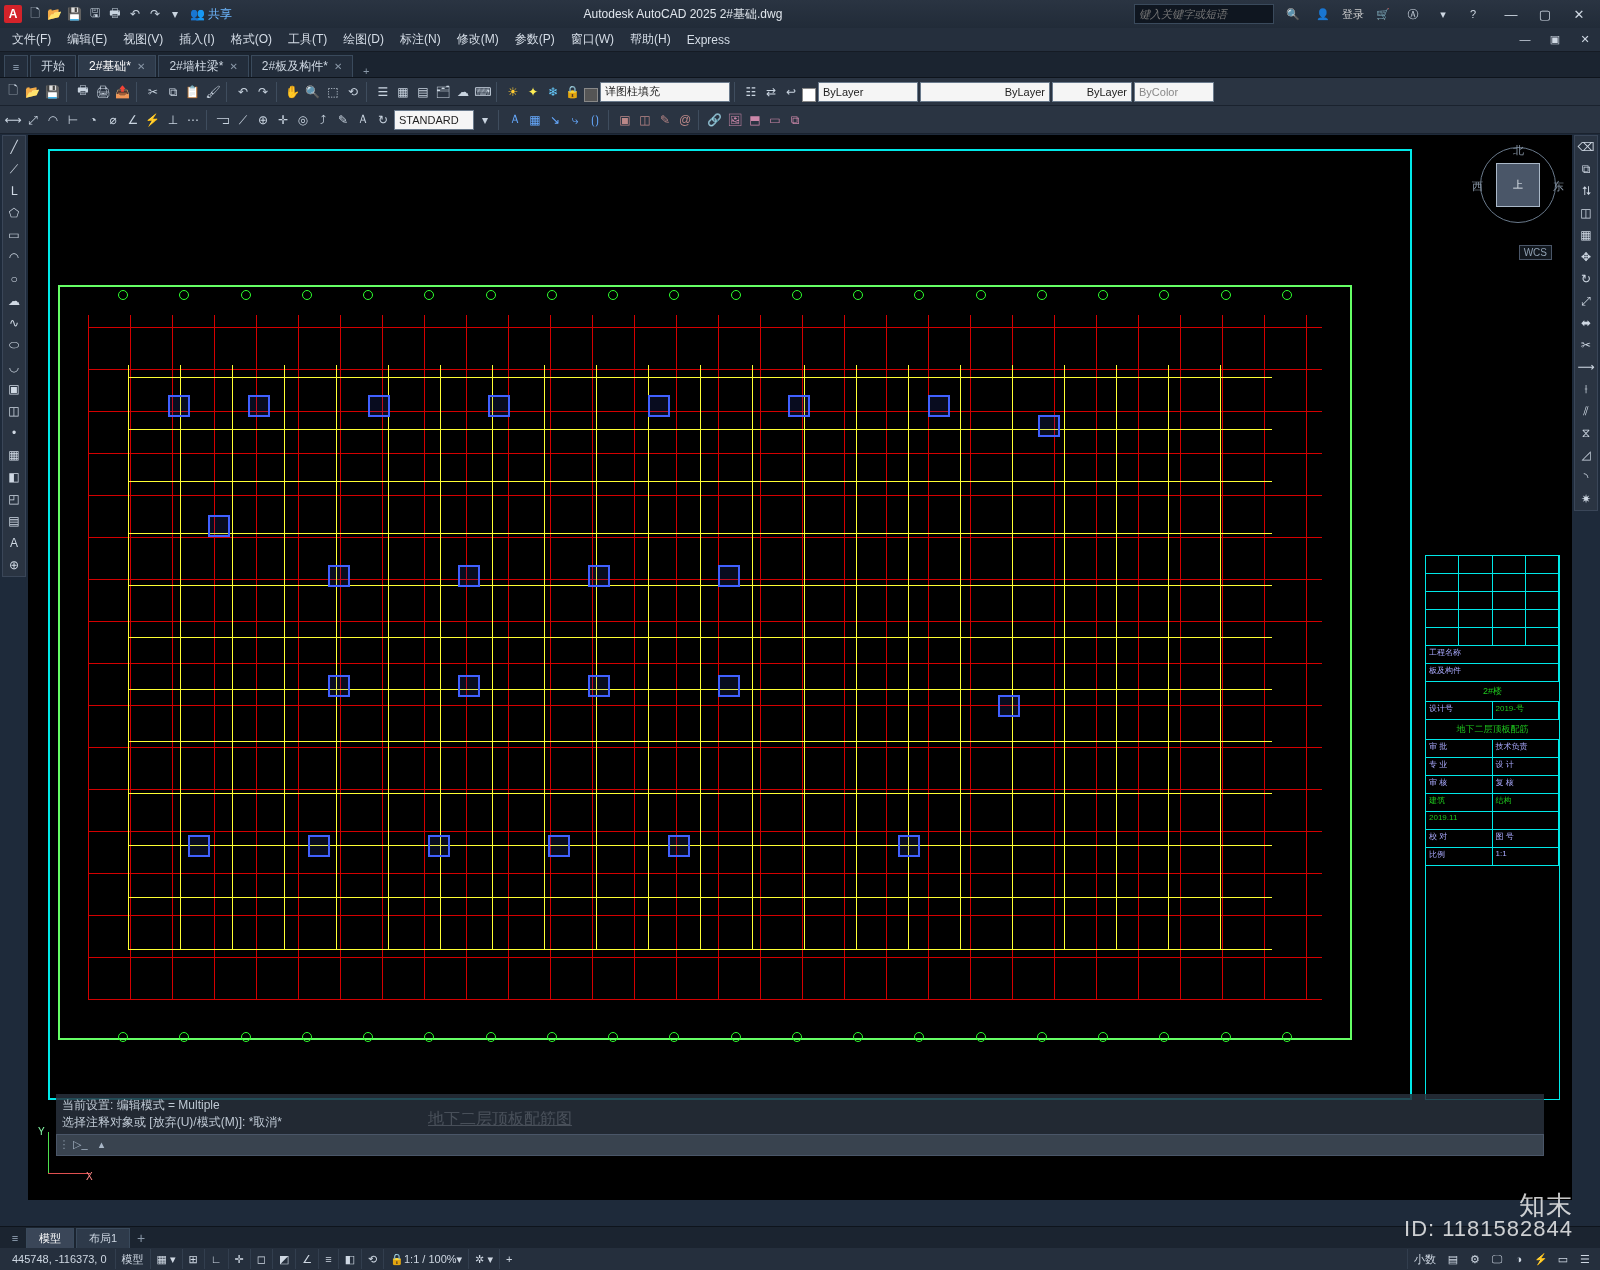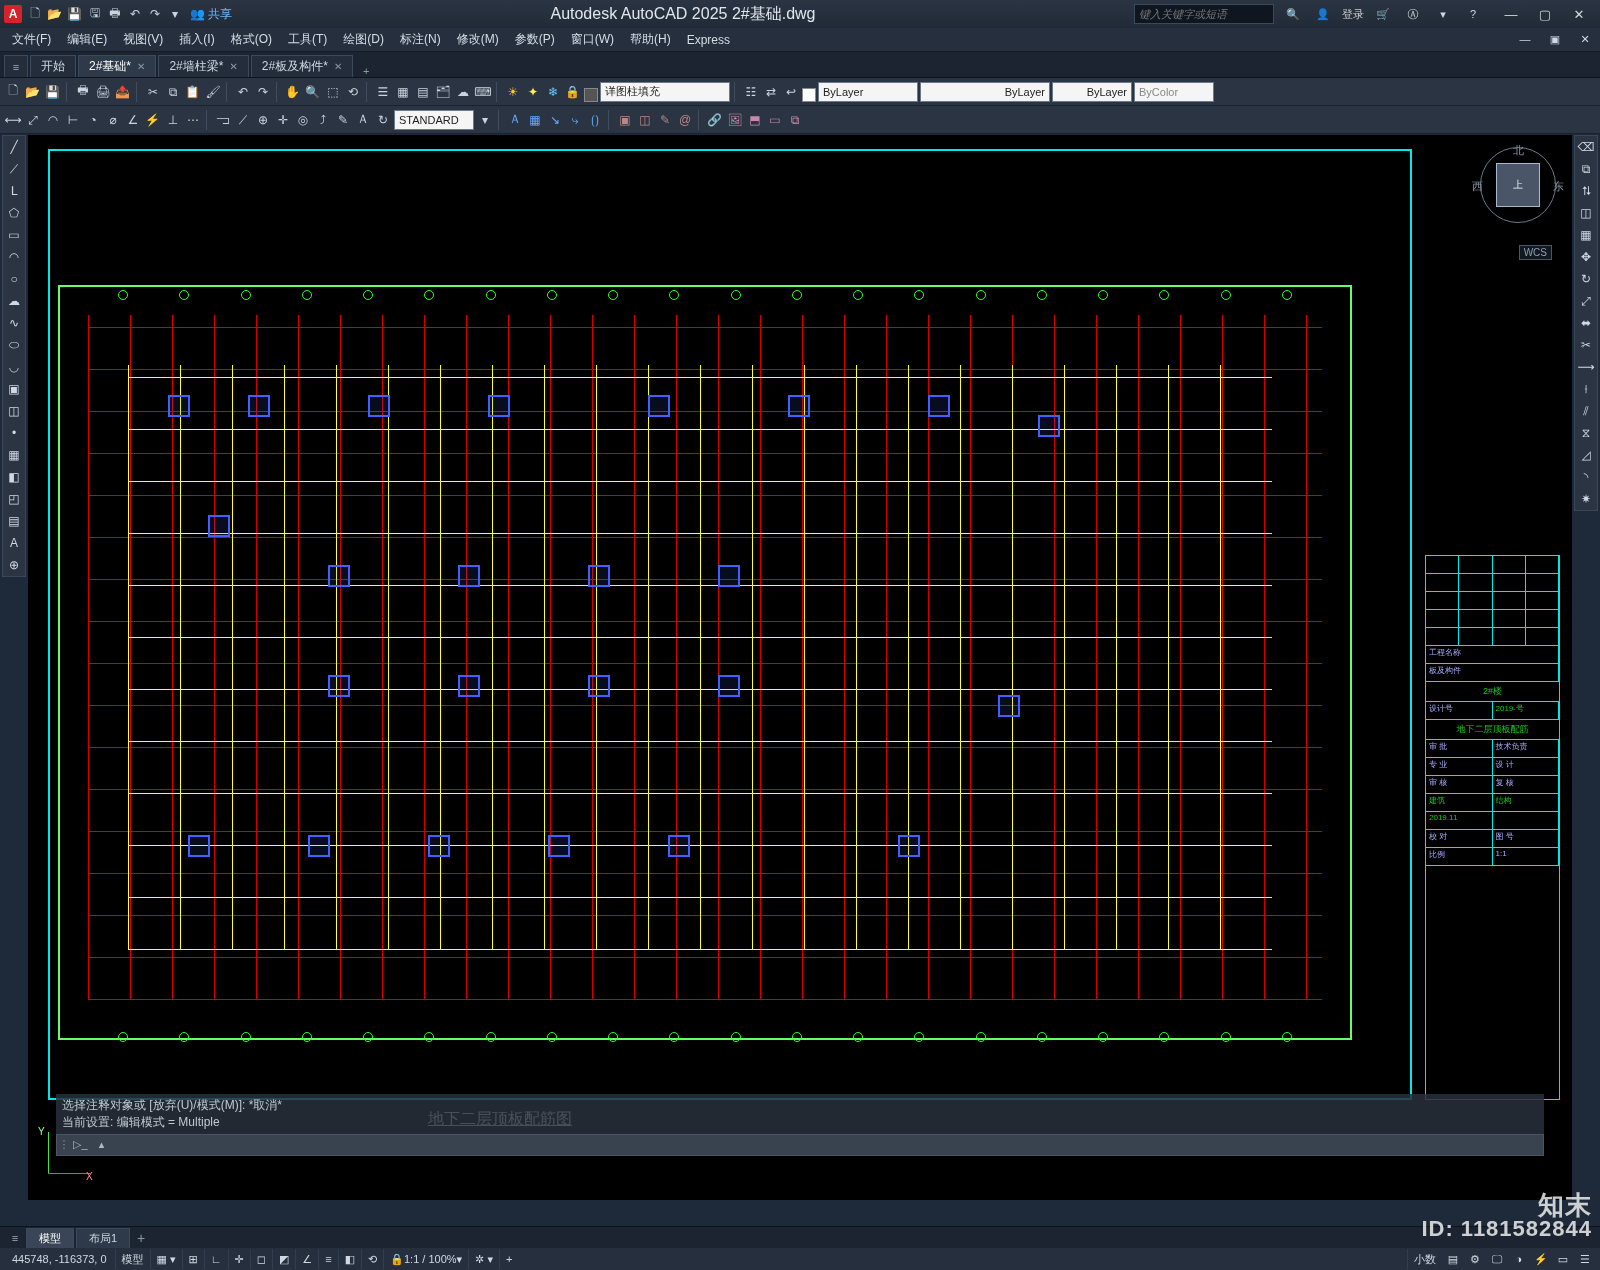--- a/index.html
+++ b/index.html
@@ -11,7 +11,7 @@
 .titlebar .qat { display: flex; gap: 2px; }
 .titlebar .qat .ico, .tb-ico { width: 18px; height: 18px; display:flex; align-items:center; justify-content:center; color:#c9d4e0; font-size:12px; }
 .titlebar .share { margin-left:6px; color:#6db7ff; font-size:12px; display:flex; align-items:center; gap:3px;}
-.titlebar .title { flex:1; text-align:center; color:#e0e6ed; font-size:16px; }
+.titlebar .title { flex:1; text-align:center; color:#e0e6ed; font-size:12px; }
 .titlebar .search { width: 140px; height:20px; background:#0f1620; border:1px solid #3a4a5c; color:#6a7a8c; font-size:11px; padding:0 4px; font-style:italic;}
 .titlebar .right { display:flex; align-items:center; gap:8px; margin-left:8px;}
 .titlebar .right .ico { width:22px; text-align:center; color:#cfd8e3;}

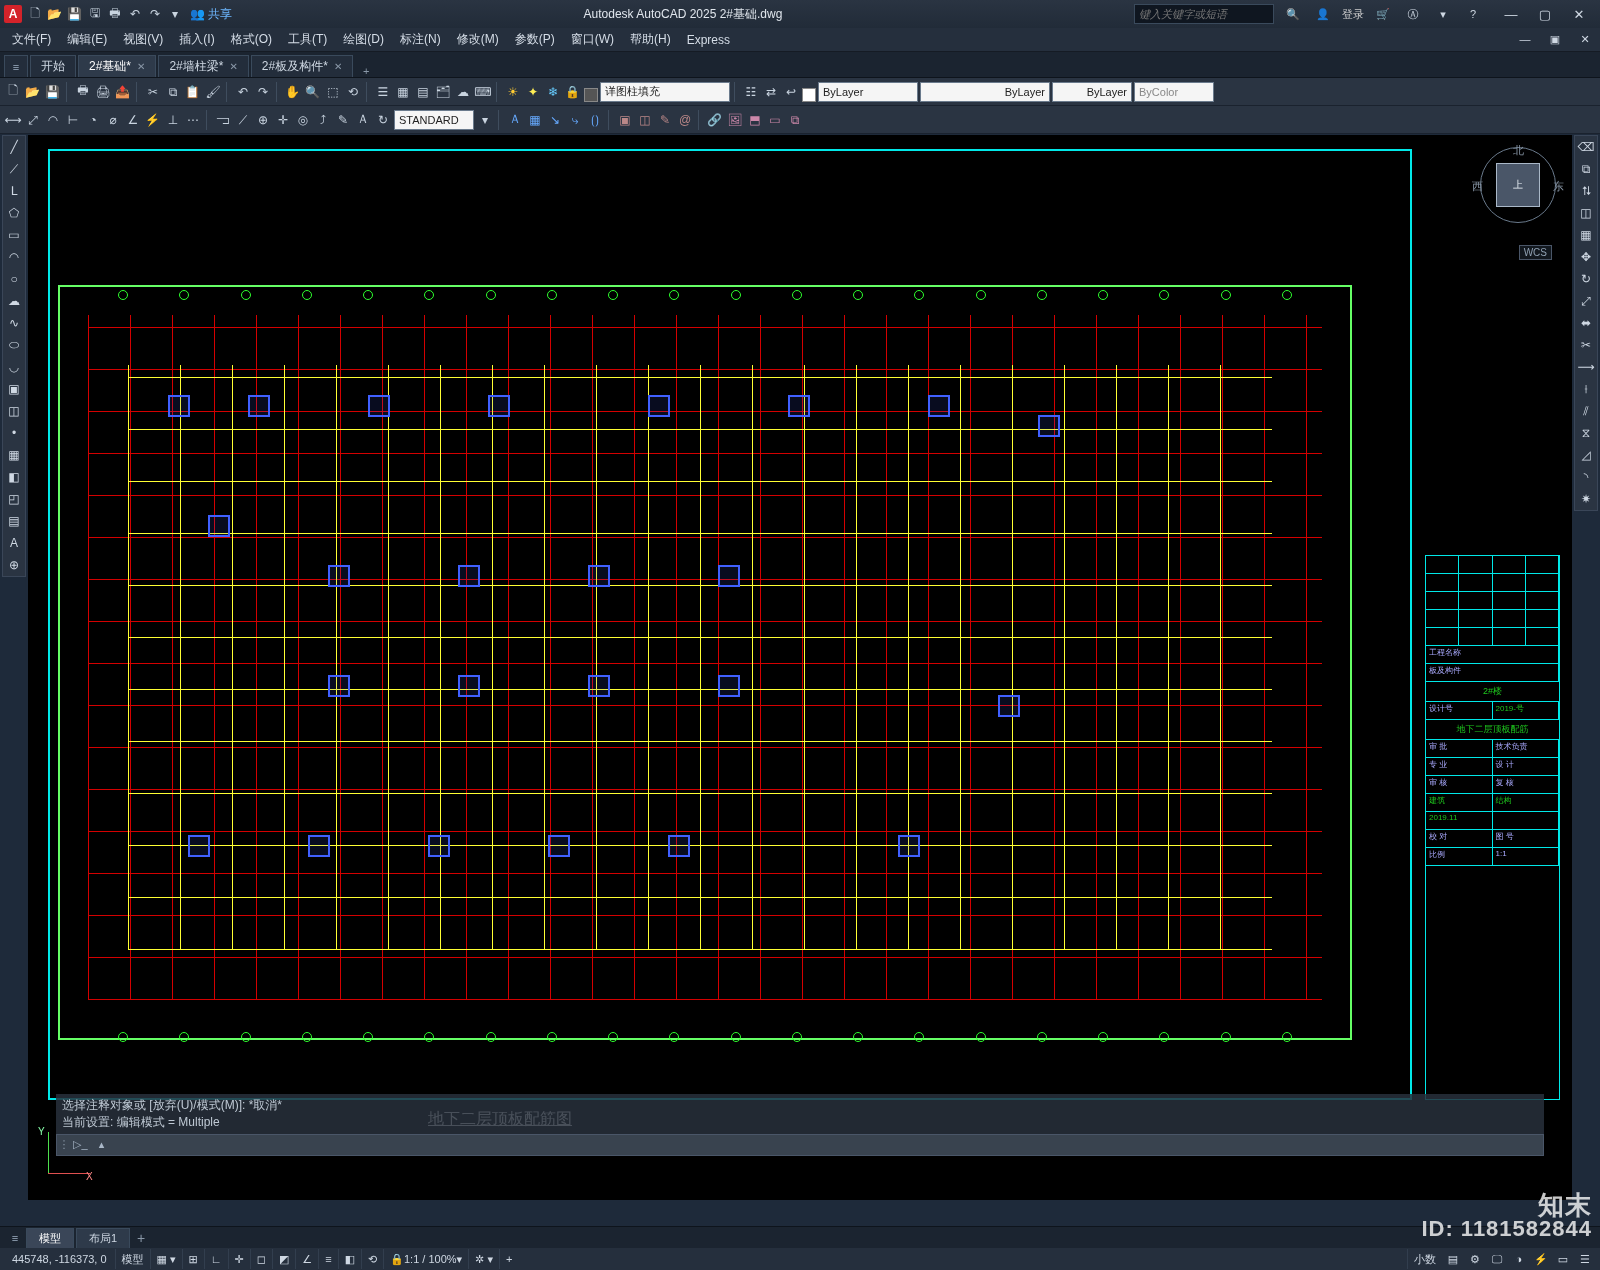--- a/index.html
+++ b/index.html
@@ -504,8 +504,8 @@
 
   <div class="cmd-area">
     <div class="cmd-history">
+      <div>当前设置: 编辑模式 = Multiple</div>
       <div>选择注释对象或 [放弃(U)/模式(M)]: *取消*</div>
-      <div>当前设置: 编辑模式 = Multiple</div>
     </div>
     <div class="cmd-line">
       <div class="grip g">⋮</div>

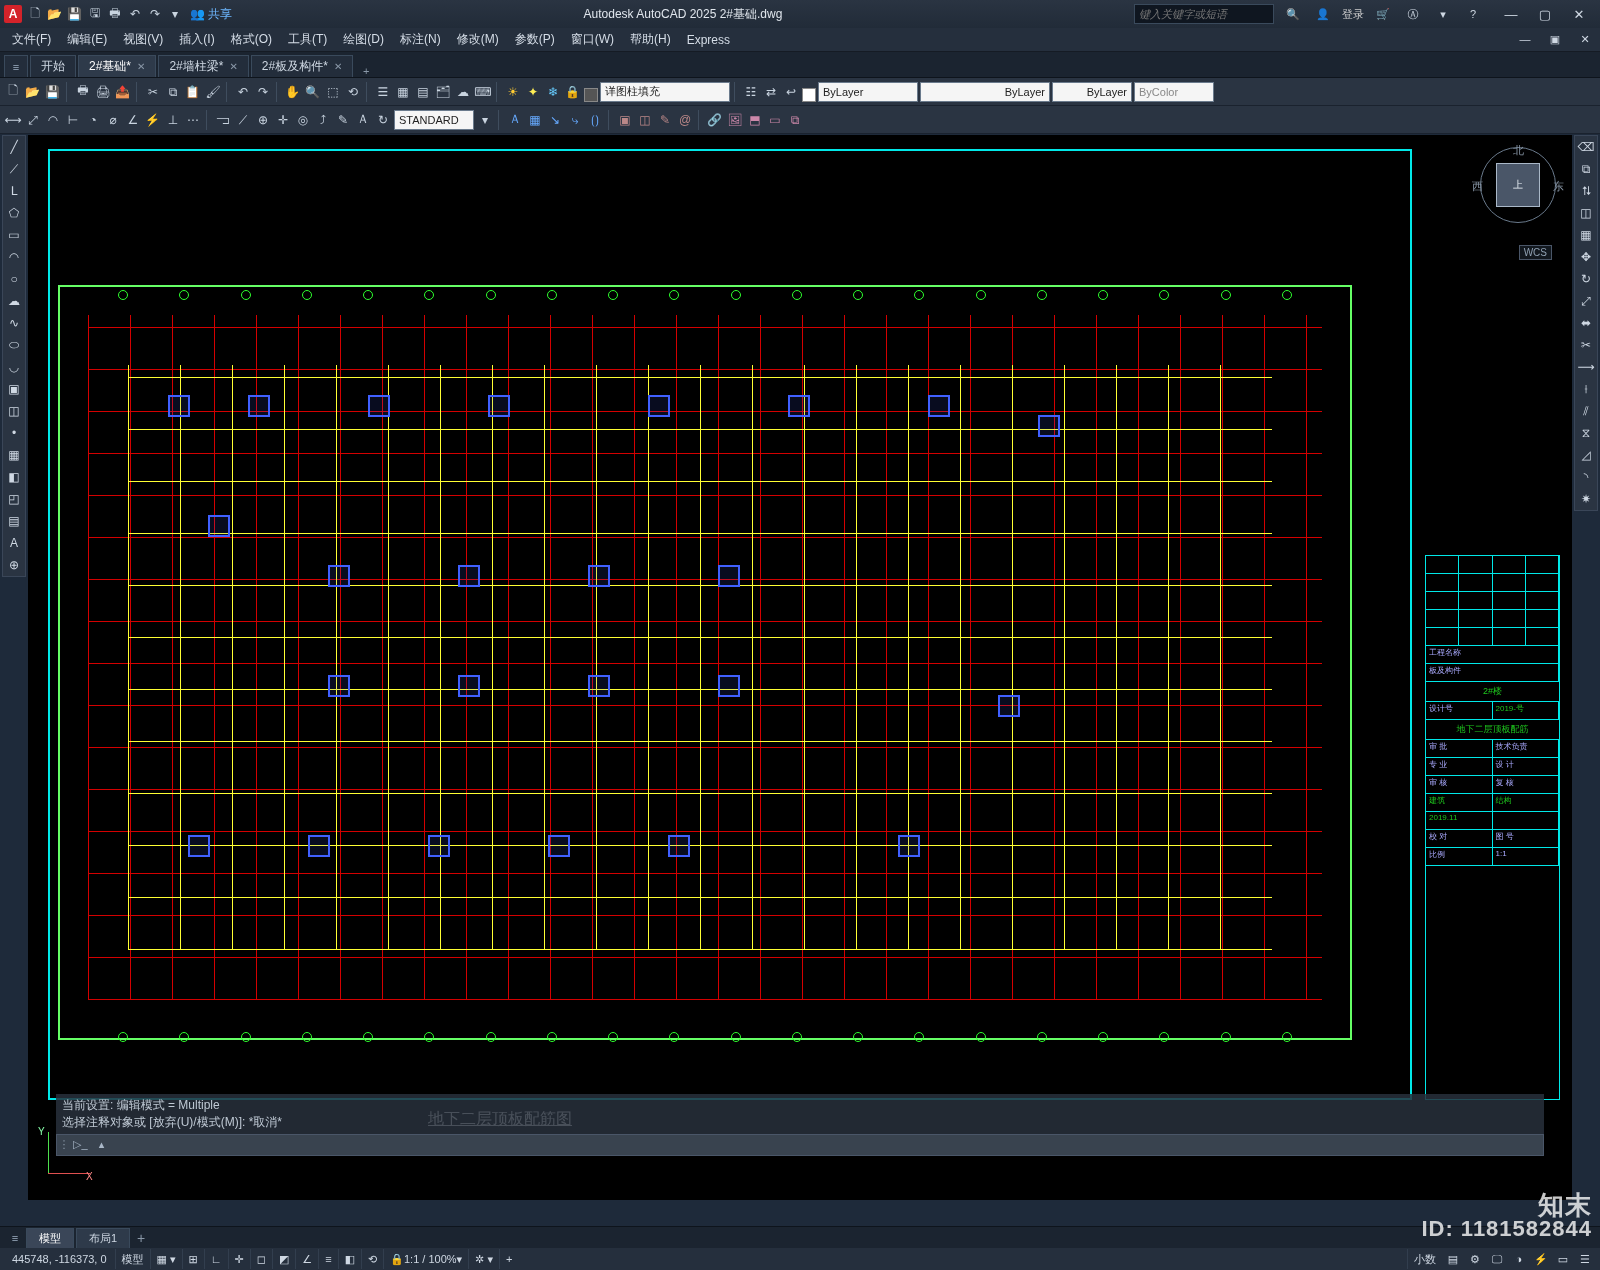--- a/index.html
+++ b/index.html
@@ -116,7 +116,7 @@
 .statusbar .sb-ico { width:22px; text-align:center;}
 
 
-.watermark { position:absolute; right:8px; bottom:30px; font-size:26px; color:rgba(255,255,255,.78); font-weight:700; letter-spacing:1px; text-align:right; line-height:1;}
+.watermark { position:absolute; right:27px; bottom:30px; font-size:26px; color:rgba(255,255,255,.78); font-weight:400; letter-spacing:1px; text-align:right; line-height:1;}
 .watermark .id { font-size:22px;}
 
 

